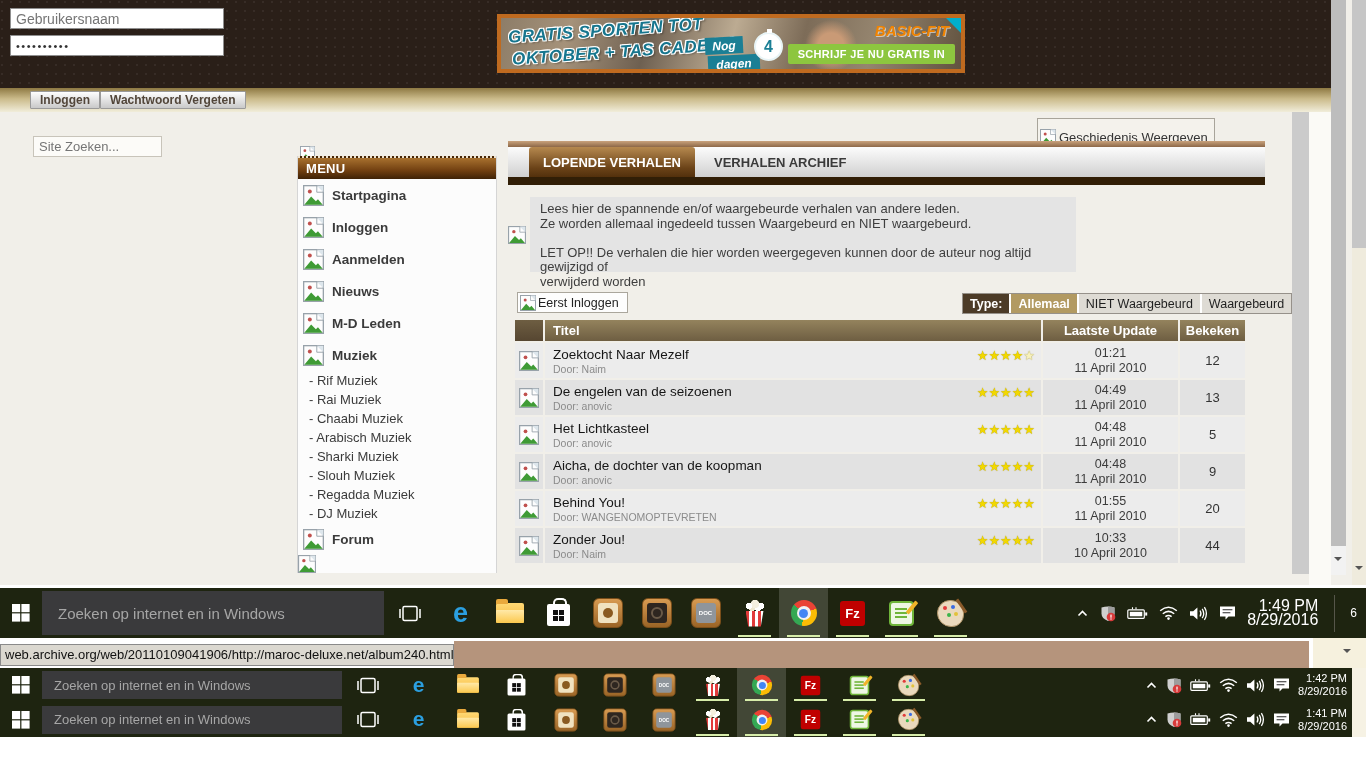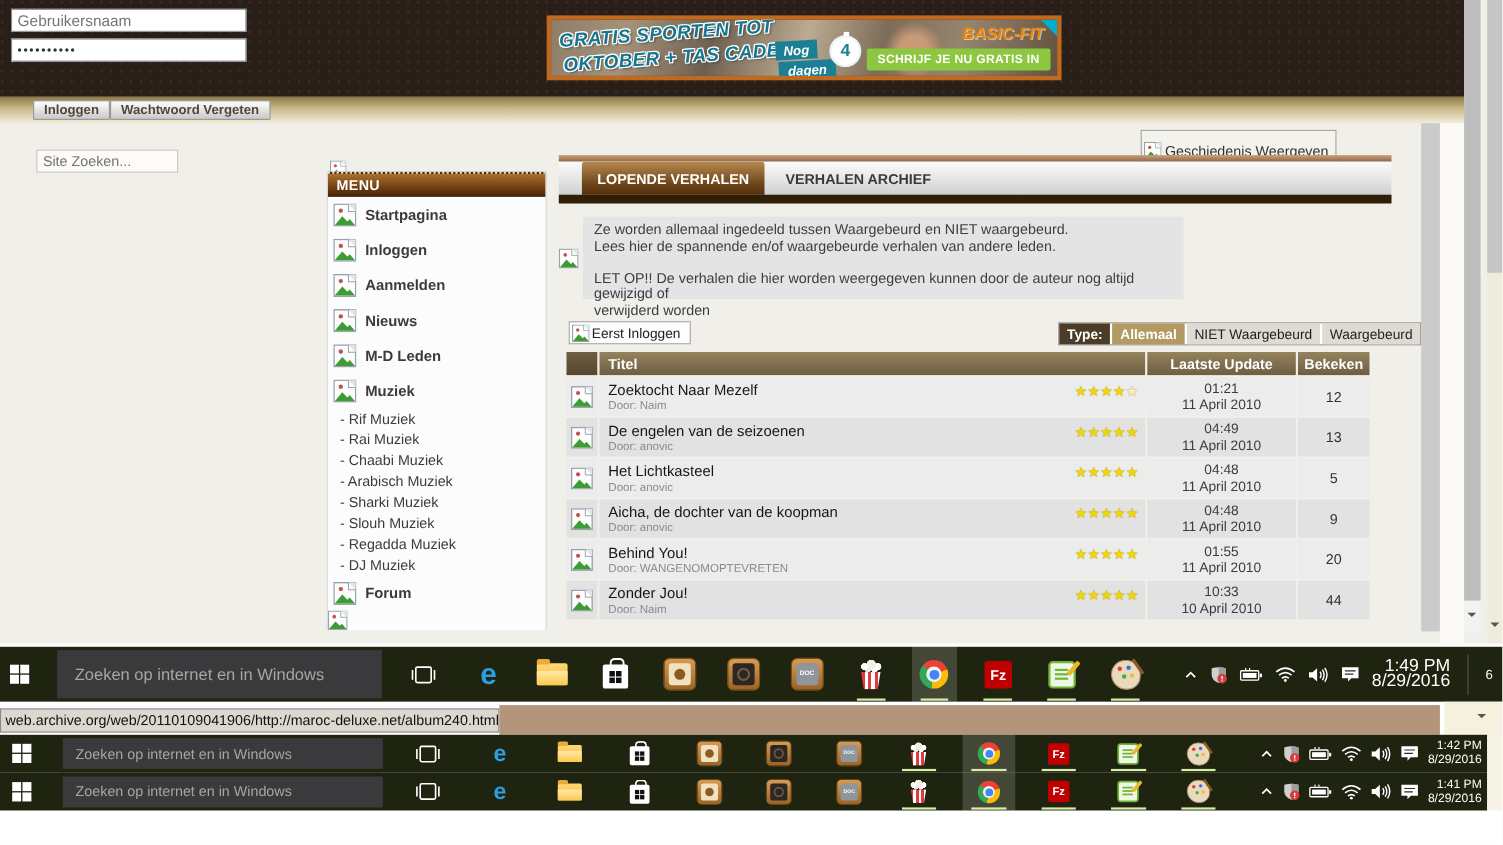--- a/index.html
+++ b/index.html
@@ -323,8 +323,8 @@
           <circle cx="5.2" cy="5" r="1.5" fill="#c0504d"></circle>
         </svg></span>
     <div class="notice">
+      <div>Lees hier de spannende en/of waargebeurde verhalen van andere leden.</div>
       <div>Ze worden allemaal ingedeeld tussen Waargebeurd en NIET waargebeurd.</div>
-      <div>Lees hier de spannende en/of waargebeurde verhalen van andere leden.</div>
       <div class="sp"></div>
       <div>LET OP!! De verhalen die hier worden weergegeven kunnen door de auteur nog altijd gewijzigd of</div>
       <div>verwijderd worden</div>

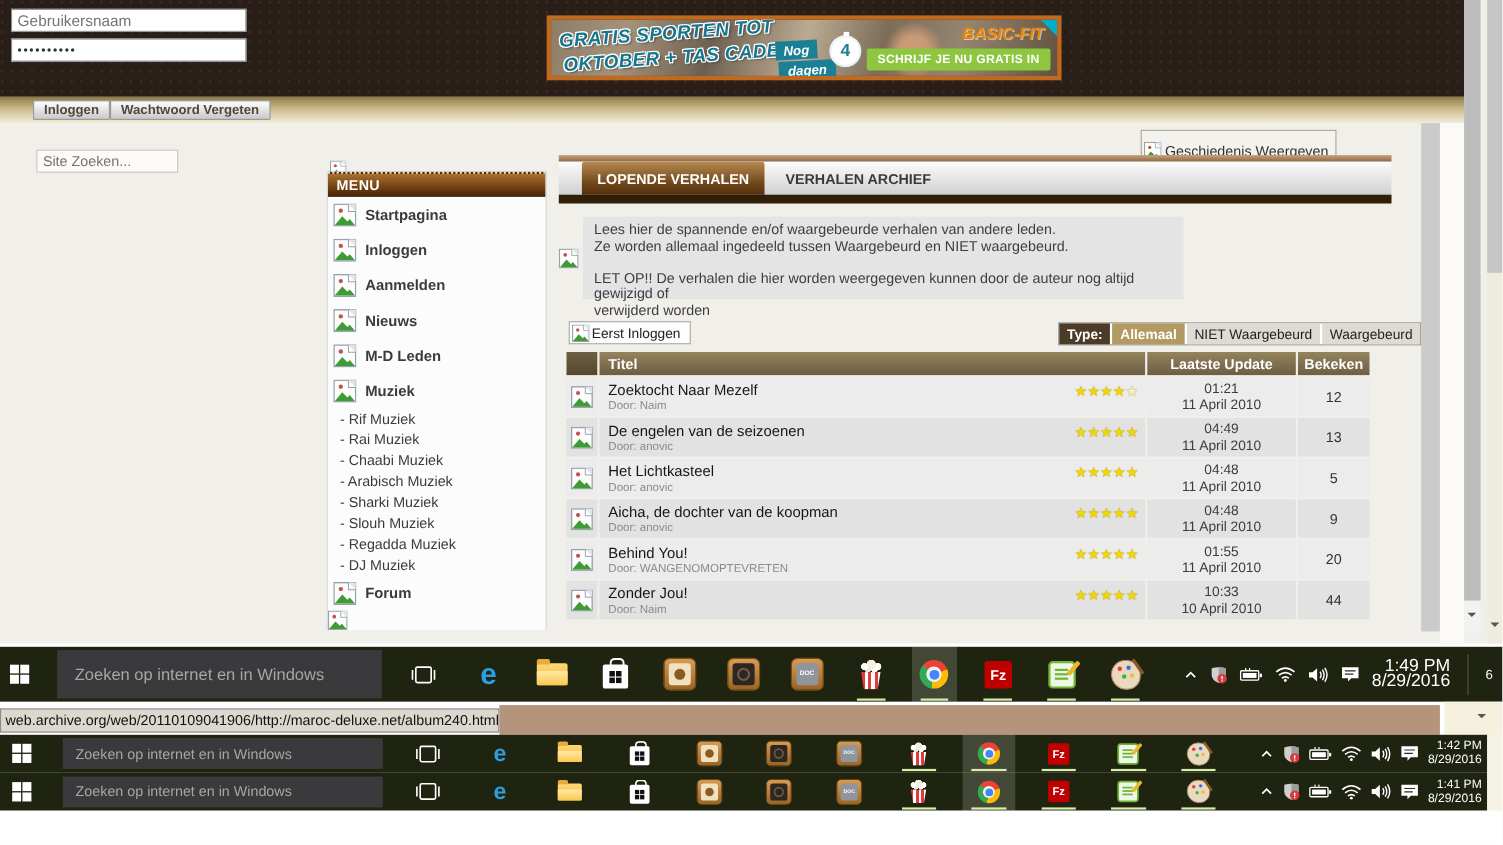--- a/index.html
+++ b/index.html
@@ -127,7 +127,7 @@
   .bottomwhite { position:absolute; left:0; top:737px; width:1366px; height:31px; background:#fff; }
 
   
-  .tb { position:absolute; display:flex; align-items:center; background:#1e2410;gap:16px; }
+  .tb { position:absolute; display:flex; align-items:center; background:#1e2410; }
   #tb1 { left:0; top:588px; width:1366px; height:50px; }
   #tb2 { left:0; top:668px; width:1352px; height:34px; }
   #tb3 { left:0; top:702px; width:1352px; height:35px; }

